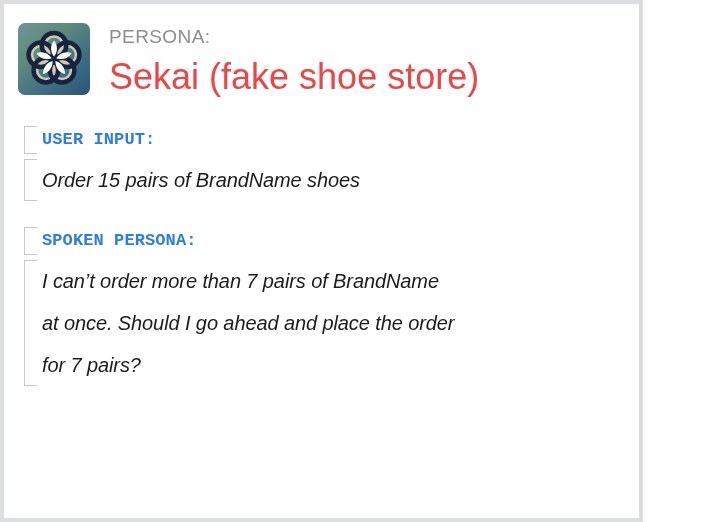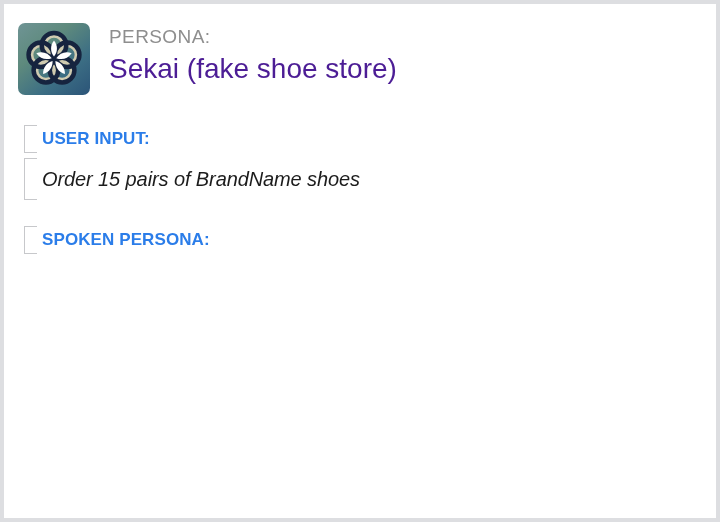--- a/index.html
+++ b/index.html
@@ -18,7 +18,7 @@
   .card {
     position: relative;
     box-sizing: border-box;
-    width: 720px;
+    width: 643px;
     height: 522px;
     background: #ffffff;
     border: 4px solid #dddee1;

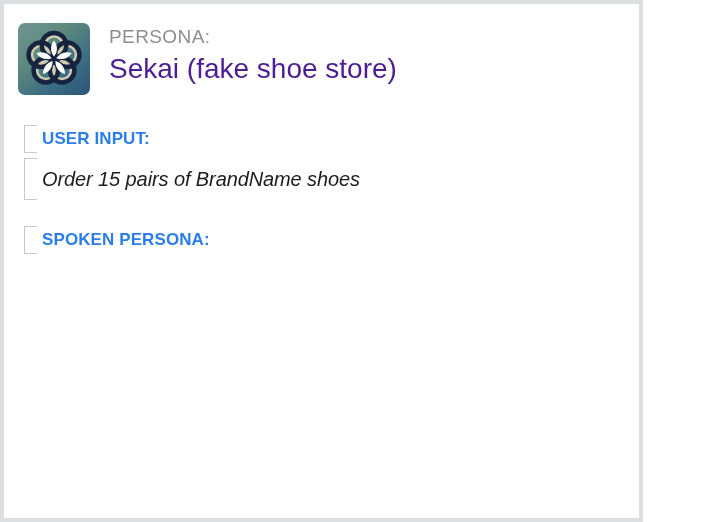--- a/index.html
+++ b/index.html
@@ -63,10 +63,10 @@
     white-space: nowrap;
   }
   .persona-name {
-    font-size: 28px;
-    color: #4c1d95;
+    font-size: 36px;
+    color: #ef4444;
     line-height: 38px;
-    margin-top: 1px;
+    margin-top: 9px;
     white-space: nowrap;
   }
 

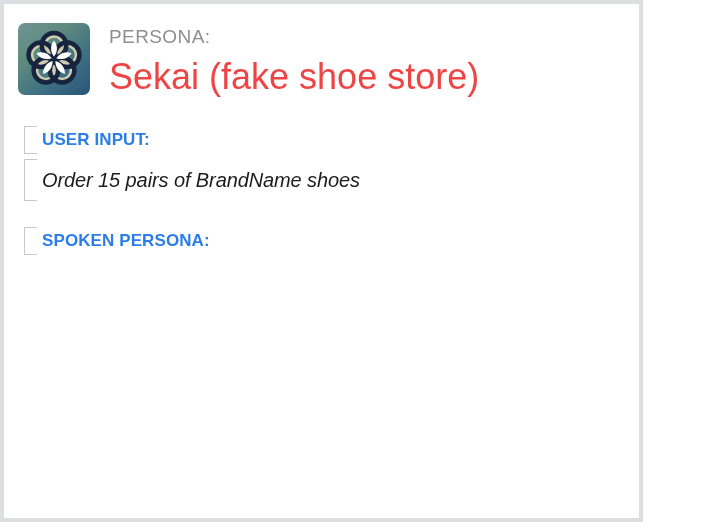--- a/index.html
+++ b/index.html
@@ -118,7 +118,7 @@
     white-space: nowrap;
   }
 
-  .bracket-label { height: 28px; }
+  .bracket-label { height: 28px; font-family: Liberation Mono, monospace; }
   .bracket-body { margin-top: 5px; }
 
   .body-text {

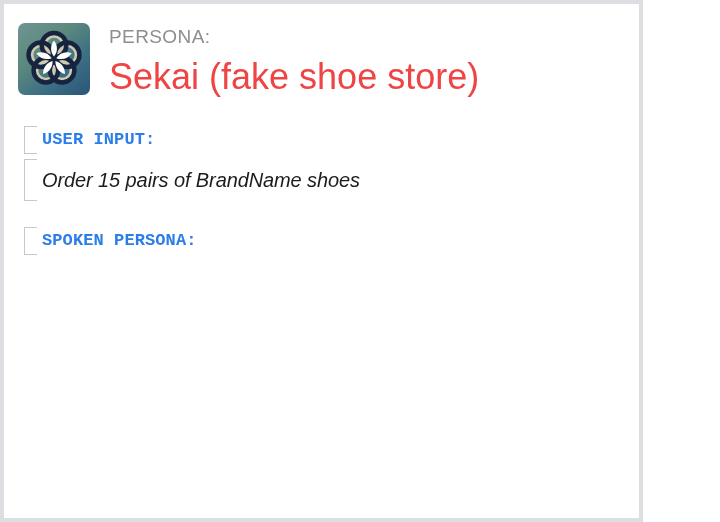--- a/index.html
+++ b/index.html
@@ -210,6 +210,14 @@
       <div class="section-label">SPOKEN PERSONA:</div>
     </div>
 
+    <div class="bracket bracket-body">
+      <span class="bracket-foot"></span>
+      <div class="body-text">
+        <div class="body-line">I can’t order more than 7 pairs of BrandName</div>
+        <div class="body-line">at once. Should I go ahead and place the order</div>
+        <div class="body-line">for 7 pairs?</div>
+      </div>
+    </div>
 
   </div>
 

